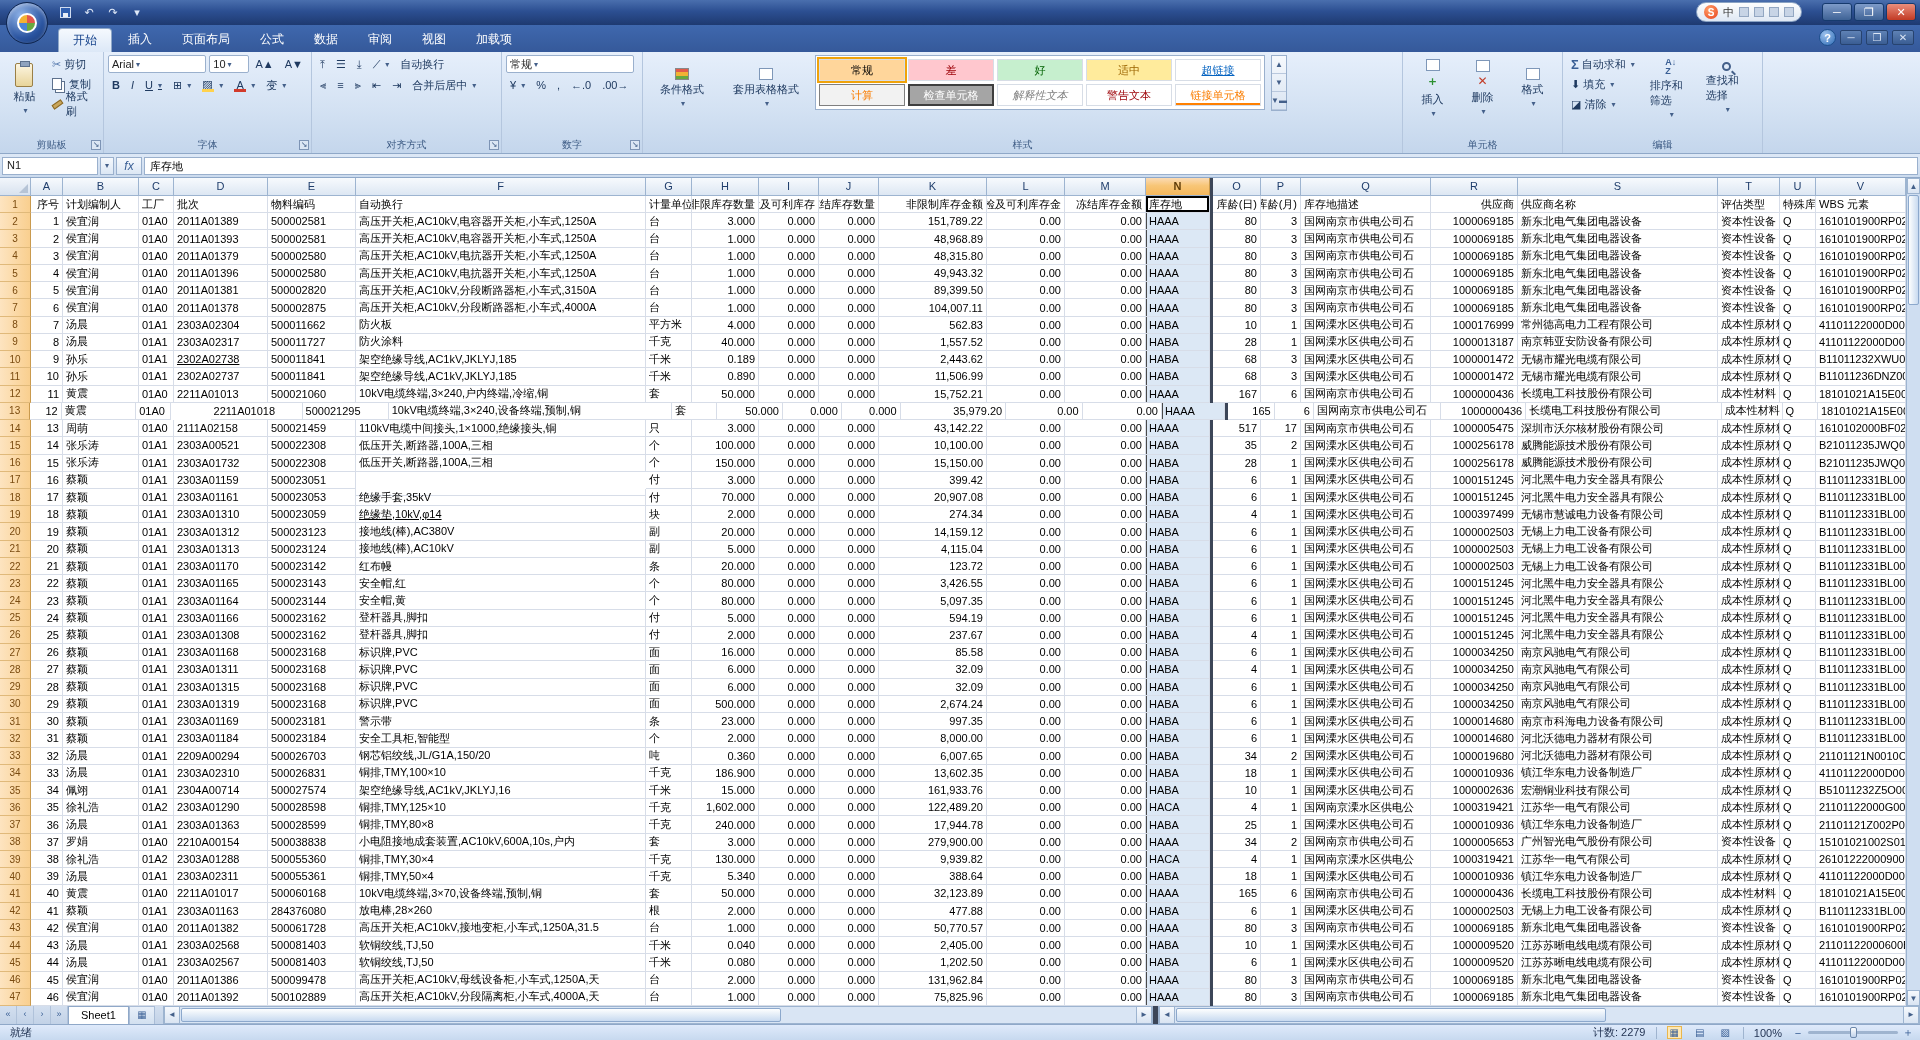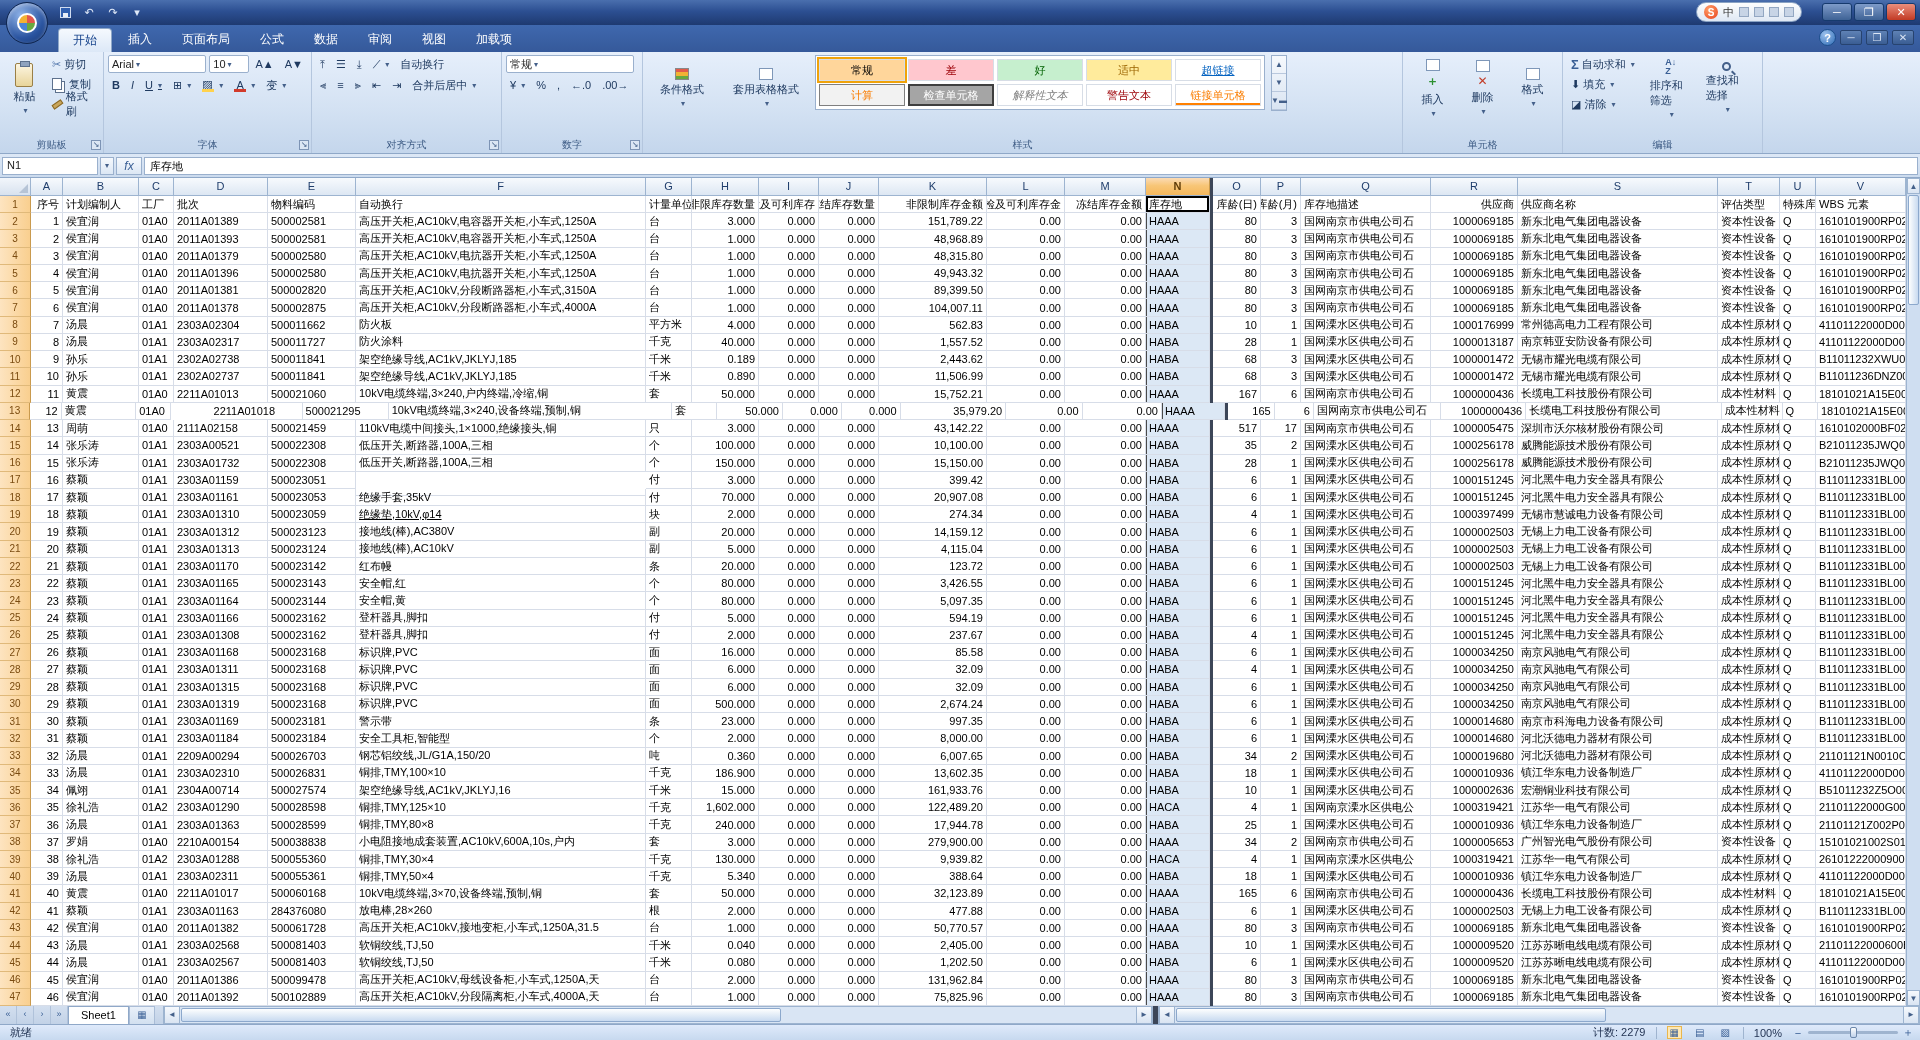--- a/index.html
+++ b/index.html
@@ -662,7 +662,7 @@
           <div class="cell num" style="width: 32px;">9</div>
           <div class="cell" style="width: 76px;">孙乐</div>
           <div class="cell" style="width: 35px;">01A1</div>
-          <div class="cell" style="width: 94px;">2302A02738</div>
+          <div class="cell" style="width: 94px; text-decoration: underline;">2302A02738</div>
           <div class="cell" style="width: 88px;">500011841</div>
           <div class="cell" style="width: 290px;">架空绝缘导线,AC1kV,JKLYJ,185</div>
           <div class="cell" style="width: 46px;">千米</div>

